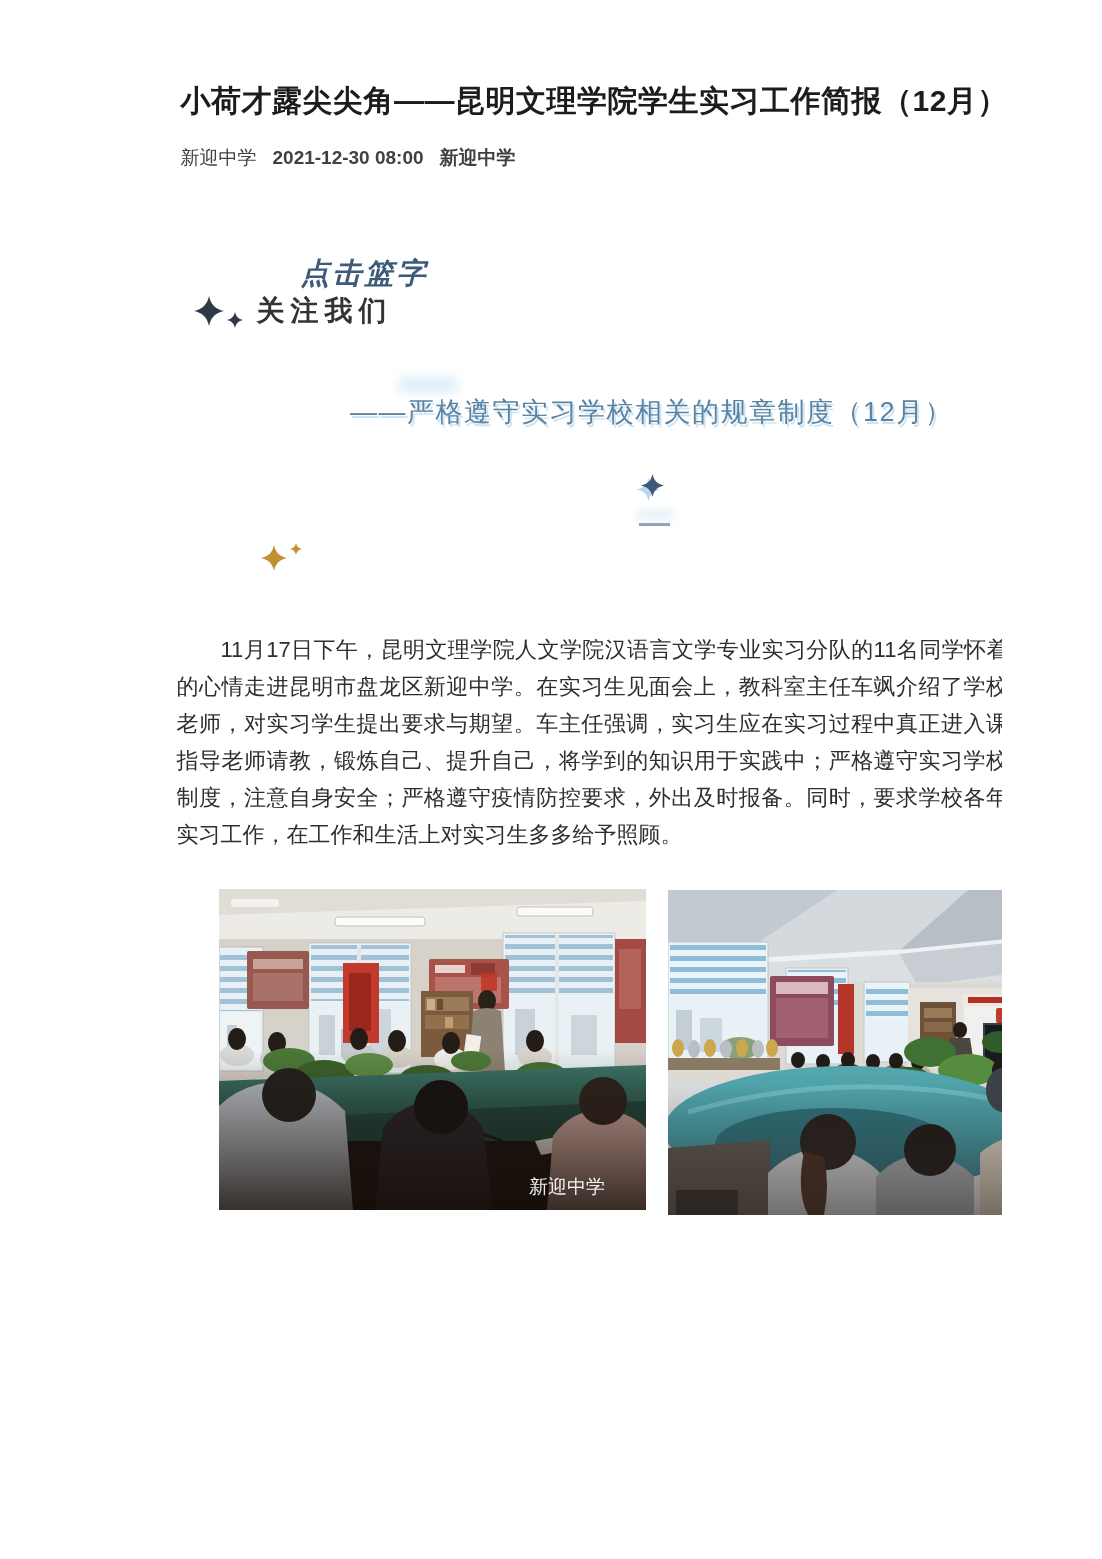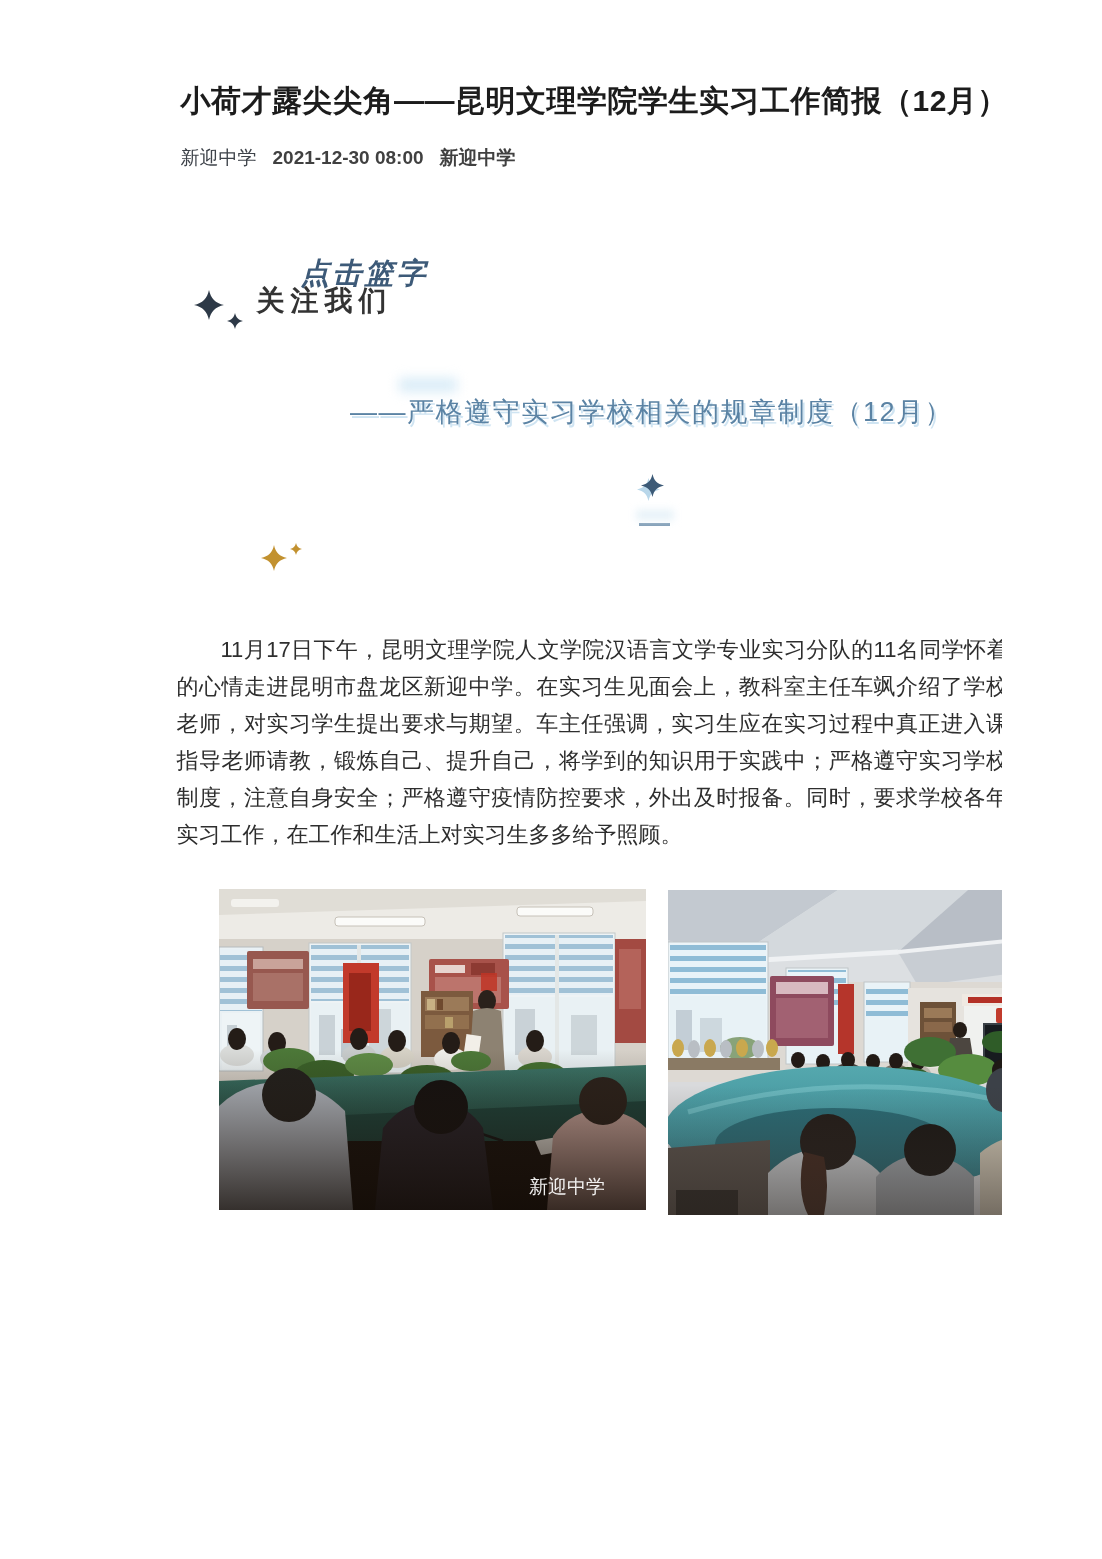--- a/index.html
+++ b/index.html
@@ -18,7 +18,7 @@
                 font-size: 29px; font-weight: 800; font-style: italic;
                 color: #3d5a78; letter-spacing: 3px; margin-top: 27px; }
 
-  .follow-row { position: absolute; left: 93px; top: 282px; display: flex; align-items: flex-end; }
+  .follow-row { position: absolute; left: 93px; top: 292px; display: flex; align-items: center; }
   .follow-row .star-big { width: 30px; height: 30px; }
   .follow-row .star-small { width: 16px; height: 16px; margin-left: 3px; transform: translateY(9px); }
   .follow-label { margin-left: 14px; font-size: 28px; font-weight: 800; color: #333333; letter-spacing: 6px; }

